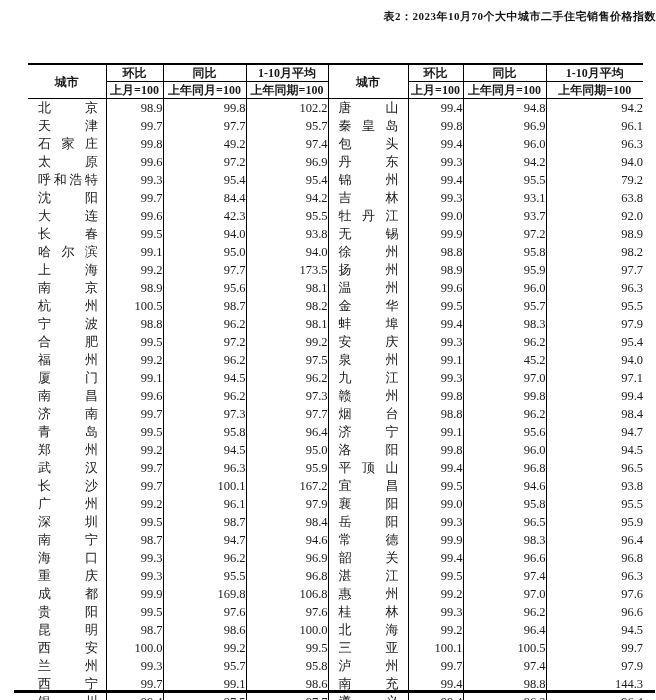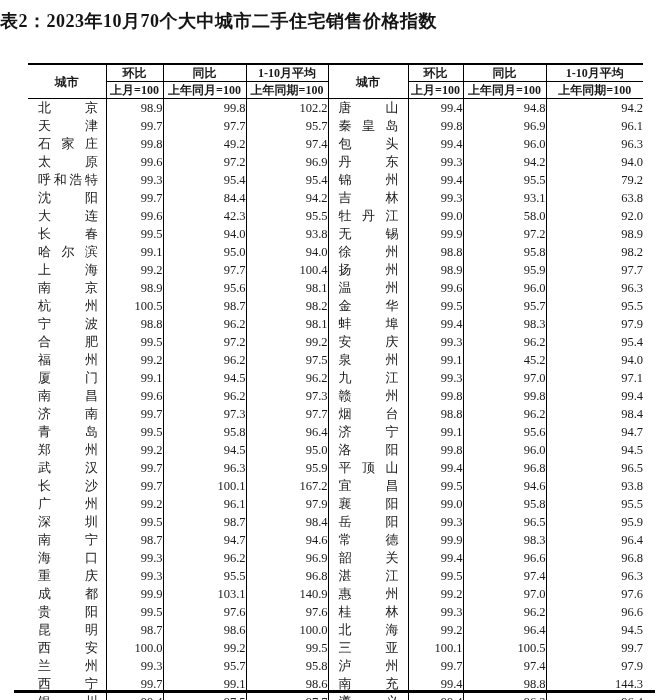--- a/index.html
+++ b/index.html
@@ -9,8 +9,8 @@
     -webkit-font-smoothing:antialiased;
   }
   .title{
-    position:absolute;top:9px;left:0;width:656px;text-align:left;
-    font-weight:bold;font-size:18px;letter-spacing:0.5px;color:#141414;
+    position:absolute;top:9px;left:0;width:656px;text-align:right;
+    font-weight:bold;font-size:11px;letter-spacing:0.5px;color:#141414;
   }
   table.idx{
     position:absolute;left:28px;top:63px;width:615px;

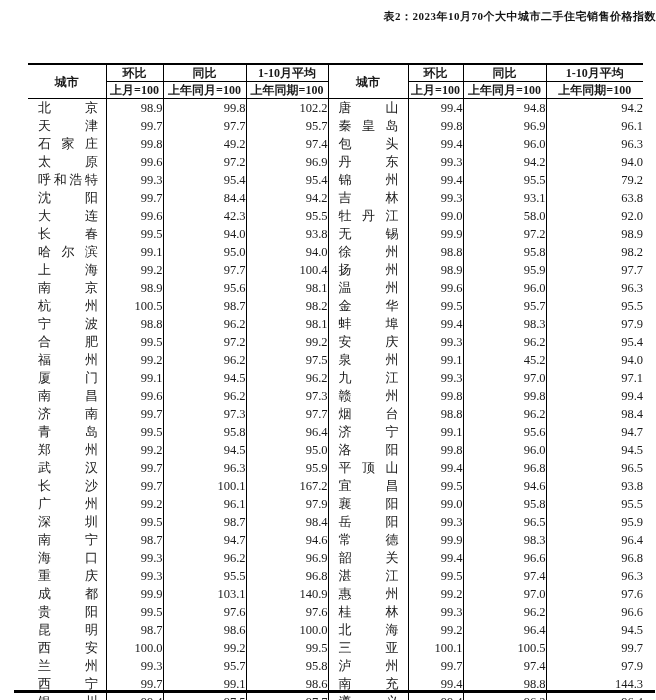--- a/index.html
+++ b/index.html
@@ -141,7 +141,7 @@
         <td class="val sep">95.5</td>
         <td class="city sep"><span class="nm">牡丹江</span></td>
         <td class="val sep">99.0</td>
-        <td class="val sep">58.0</td>
+        <td class="val sep">93.7</td>
         <td class="val">92.0</td>
       </tr>
       <tr>

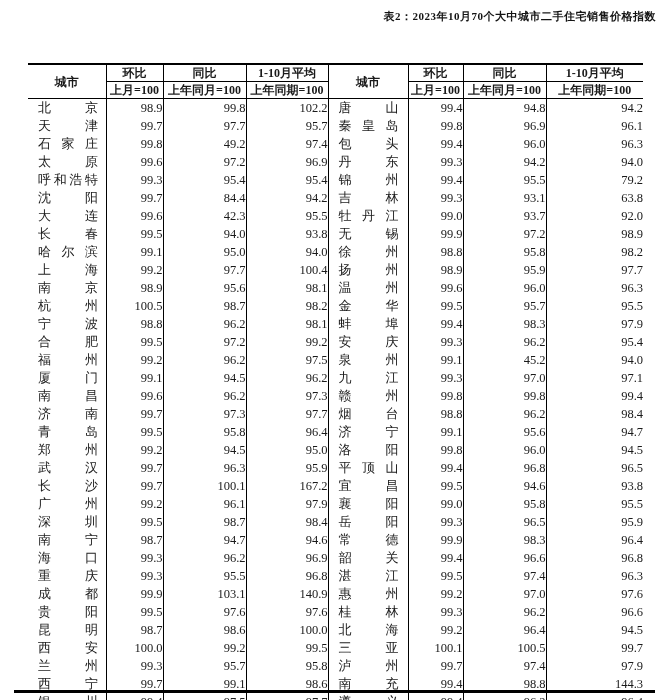--- a/index.html
+++ b/index.html
@@ -168,7 +168,7 @@
         <td class="city sep"><span class="nm">上海</span></td>
         <td class="val sep">99.2</td>
         <td class="val sep">97.7</td>
-        <td class="val sep">100.4</td>
+        <td class="val sep">173.5</td>
         <td class="city sep"><span class="nm">扬州</span></td>
         <td class="val sep">98.9</td>
         <td class="val sep">95.9</td>

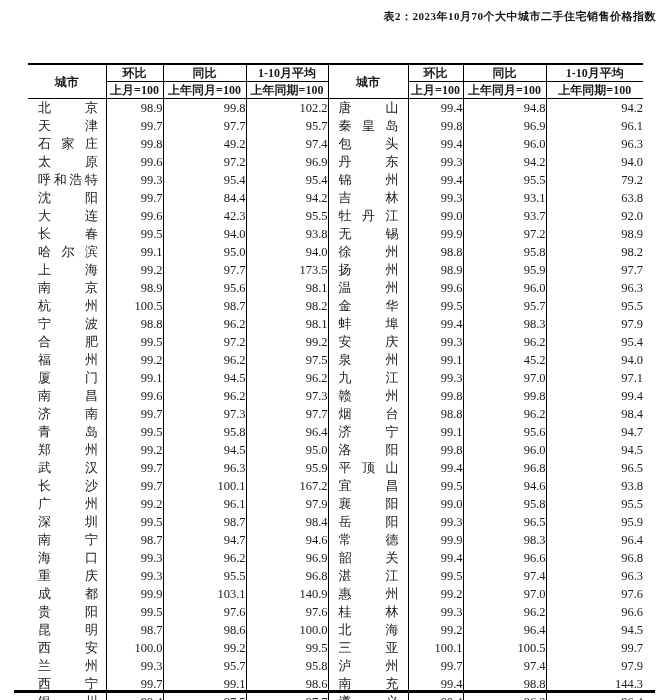--- a/index.html
+++ b/index.html
@@ -347,7 +347,7 @@
       <tr>
         <td class="city sep"><span class="nm">成都</span></td>
         <td class="val sep">99.9</td>
-        <td class="val sep">103.1</td>
+        <td class="val sep">169.8</td>
         <td class="val sep">140.9</td>
         <td class="city sep"><span class="nm">惠州</span></td>
         <td class="val sep">99.2</td>

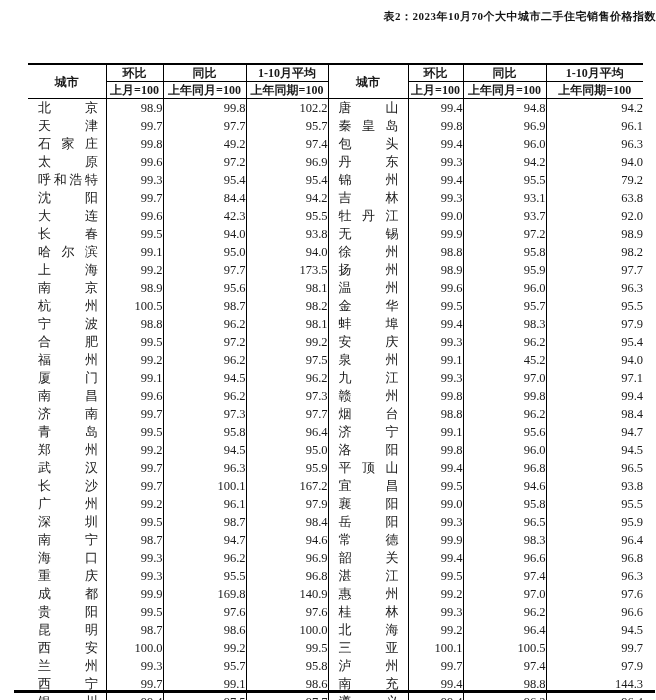--- a/index.html
+++ b/index.html
@@ -348,7 +348,7 @@
         <td class="city sep"><span class="nm">成都</span></td>
         <td class="val sep">99.9</td>
         <td class="val sep">169.8</td>
-        <td class="val sep">140.9</td>
+        <td class="val sep">106.8</td>
         <td class="city sep"><span class="nm">惠州</span></td>
         <td class="val sep">99.2</td>
         <td class="val sep">97.0</td>

